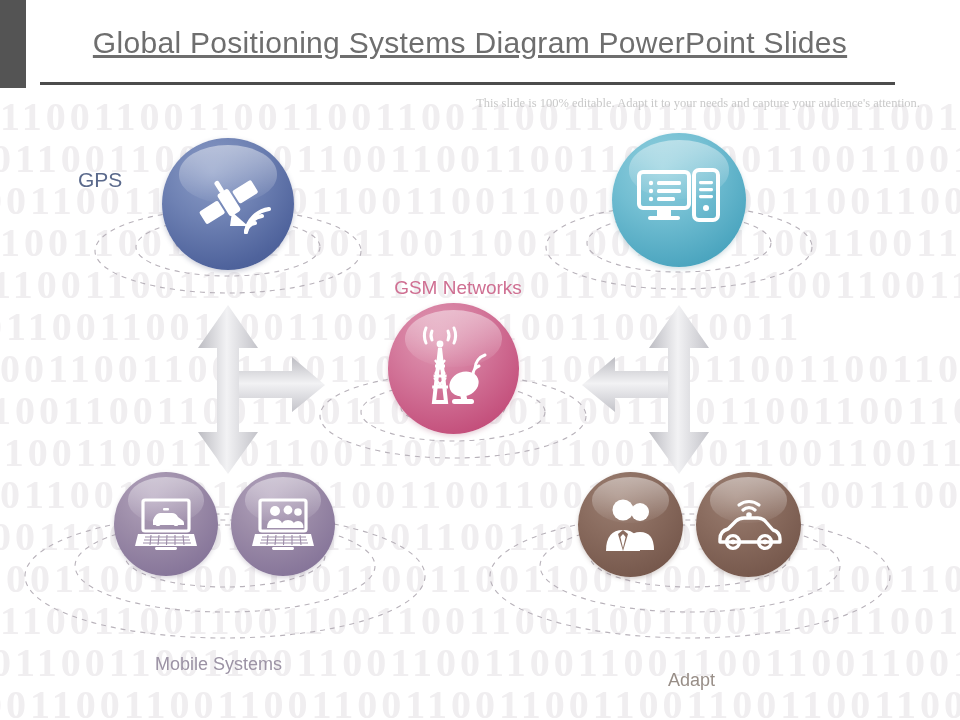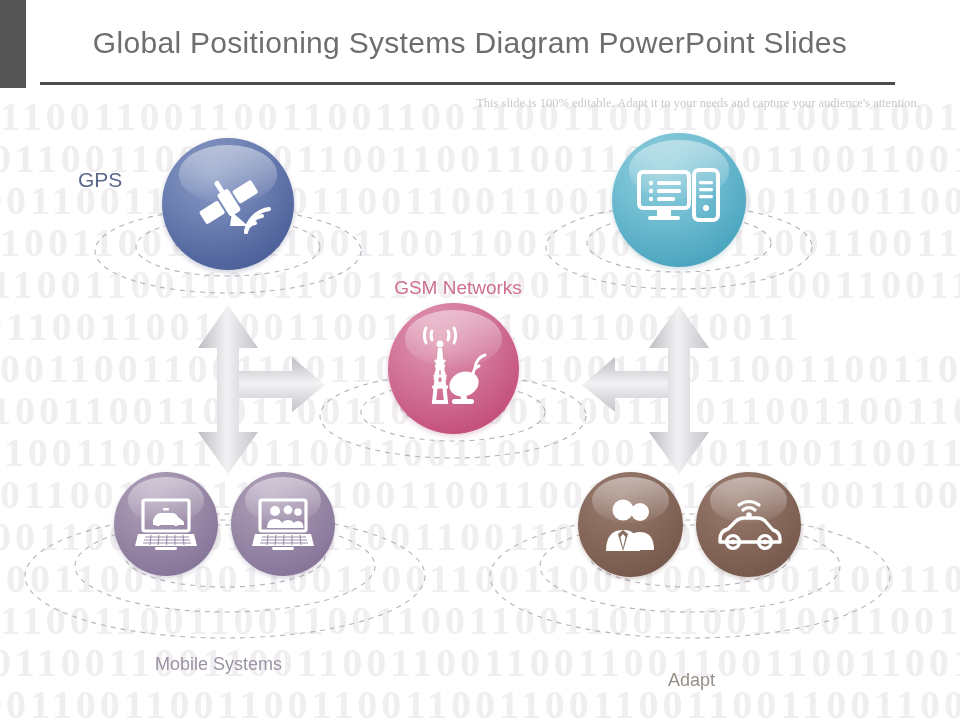--- a/index.html
+++ b/index.html
@@ -65,6 +65,7 @@
     letter-spacing: 0.3px;
     z-index: 3;
     font-family: "Liberation Sans", sans-serif;
+    text-decoration: underline;
   }
   .title-rule {
     position: absolute;

